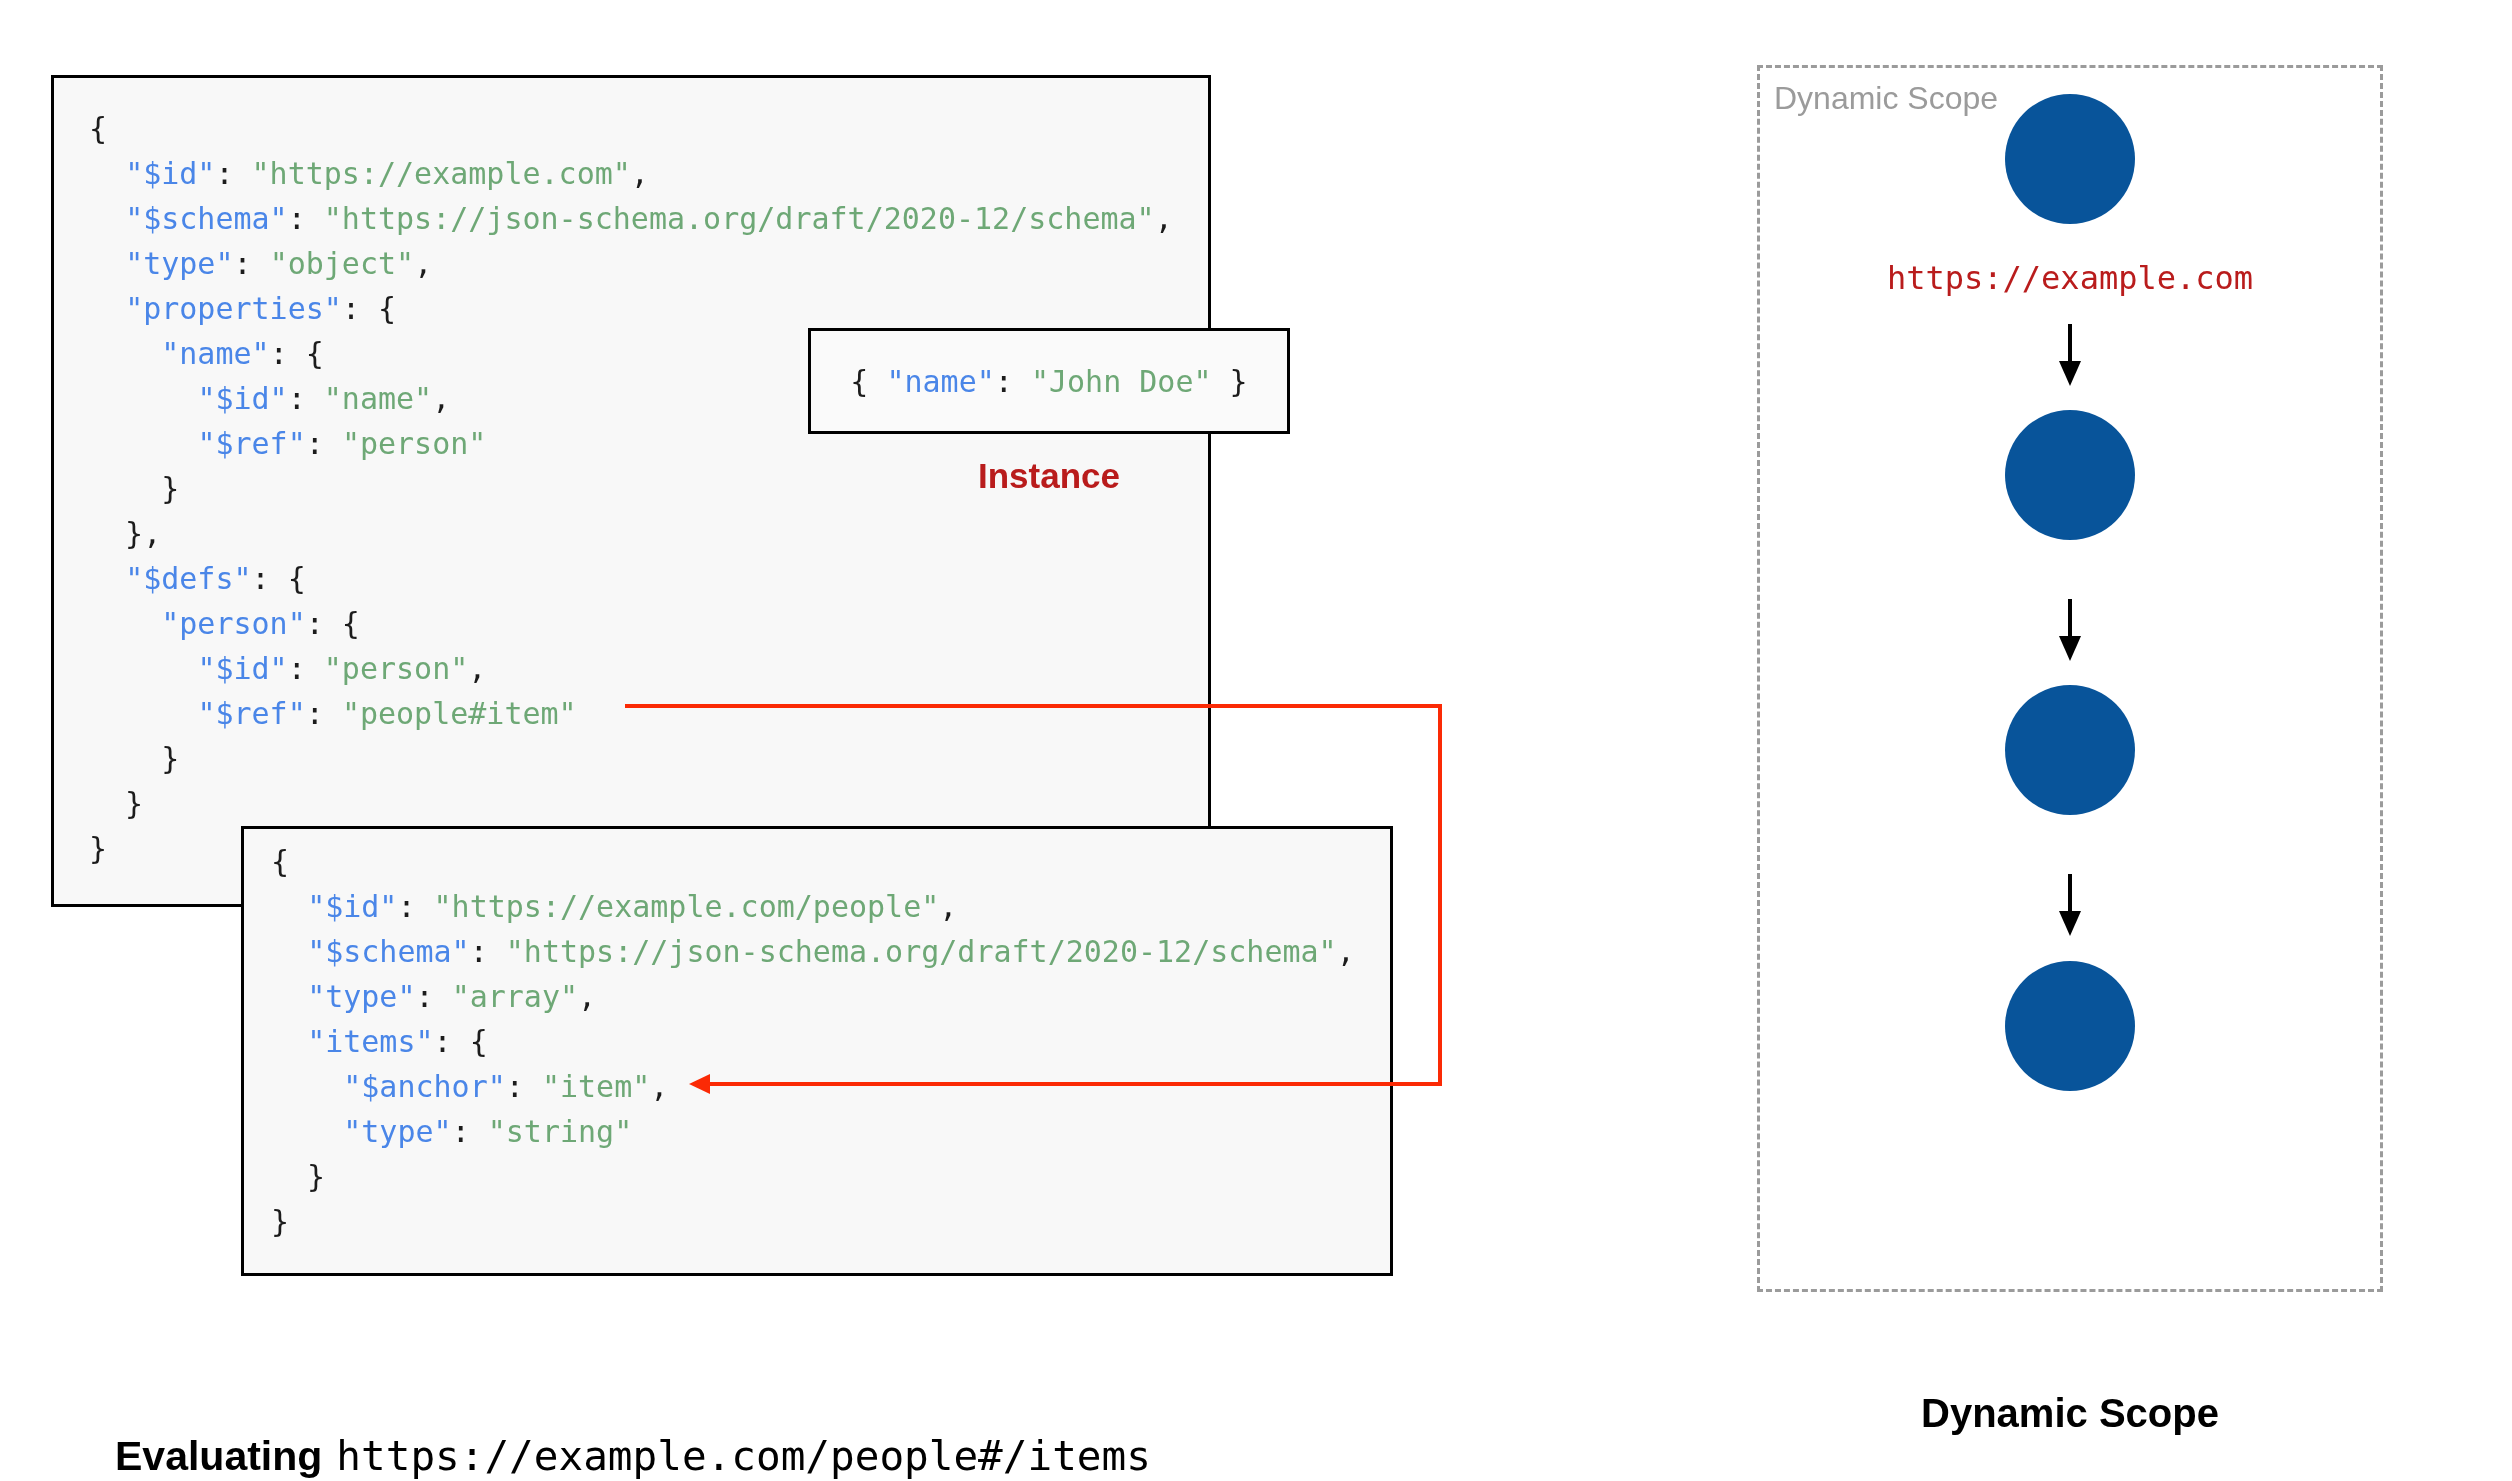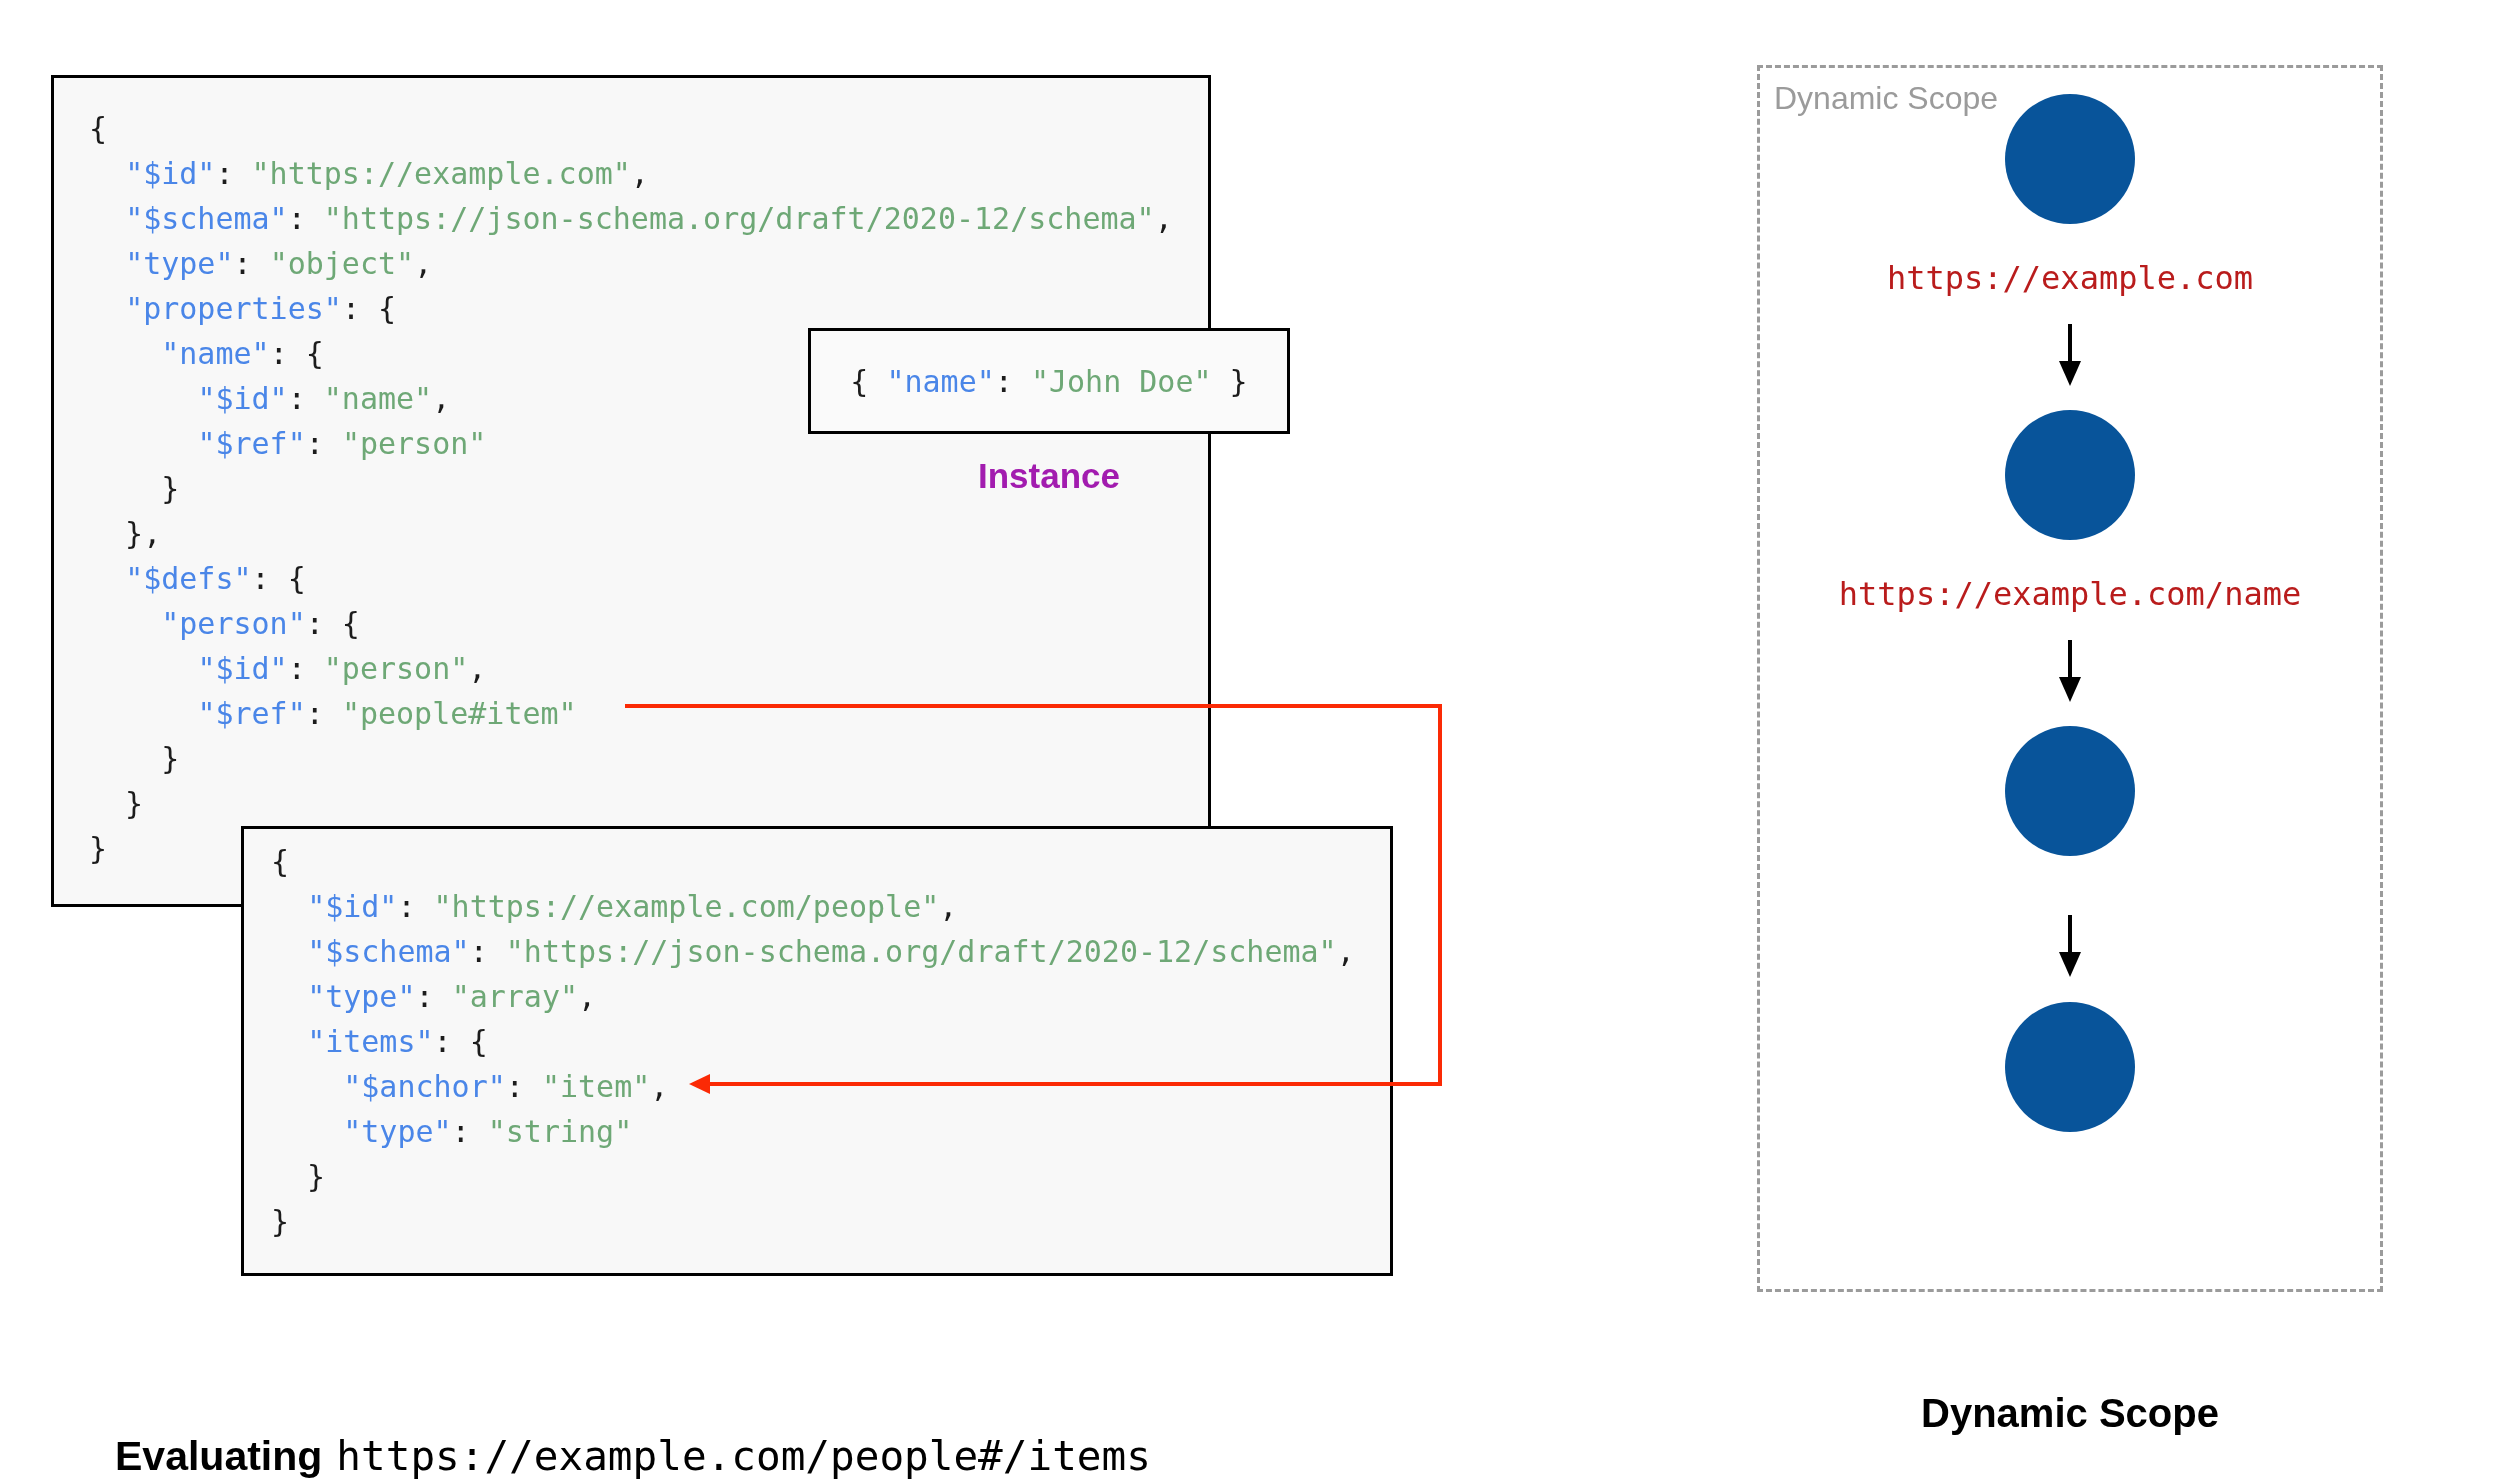--- a/index.html
+++ b/index.html
@@ -19,7 +19,7 @@
   .tok-s{color:#6ea876;}
 
   #instance-label{position:absolute;left:808px;top:458px;width:482px;text-align:center;
-                  font-weight:bold;font-size:35px;line-height:35px;color:#a21caf;}
+                  font-weight:bold;font-size:35px;line-height:35px;color:#b91c1c;}
 
   
   .red-seg{position:absolute;background:#fb2a05;}

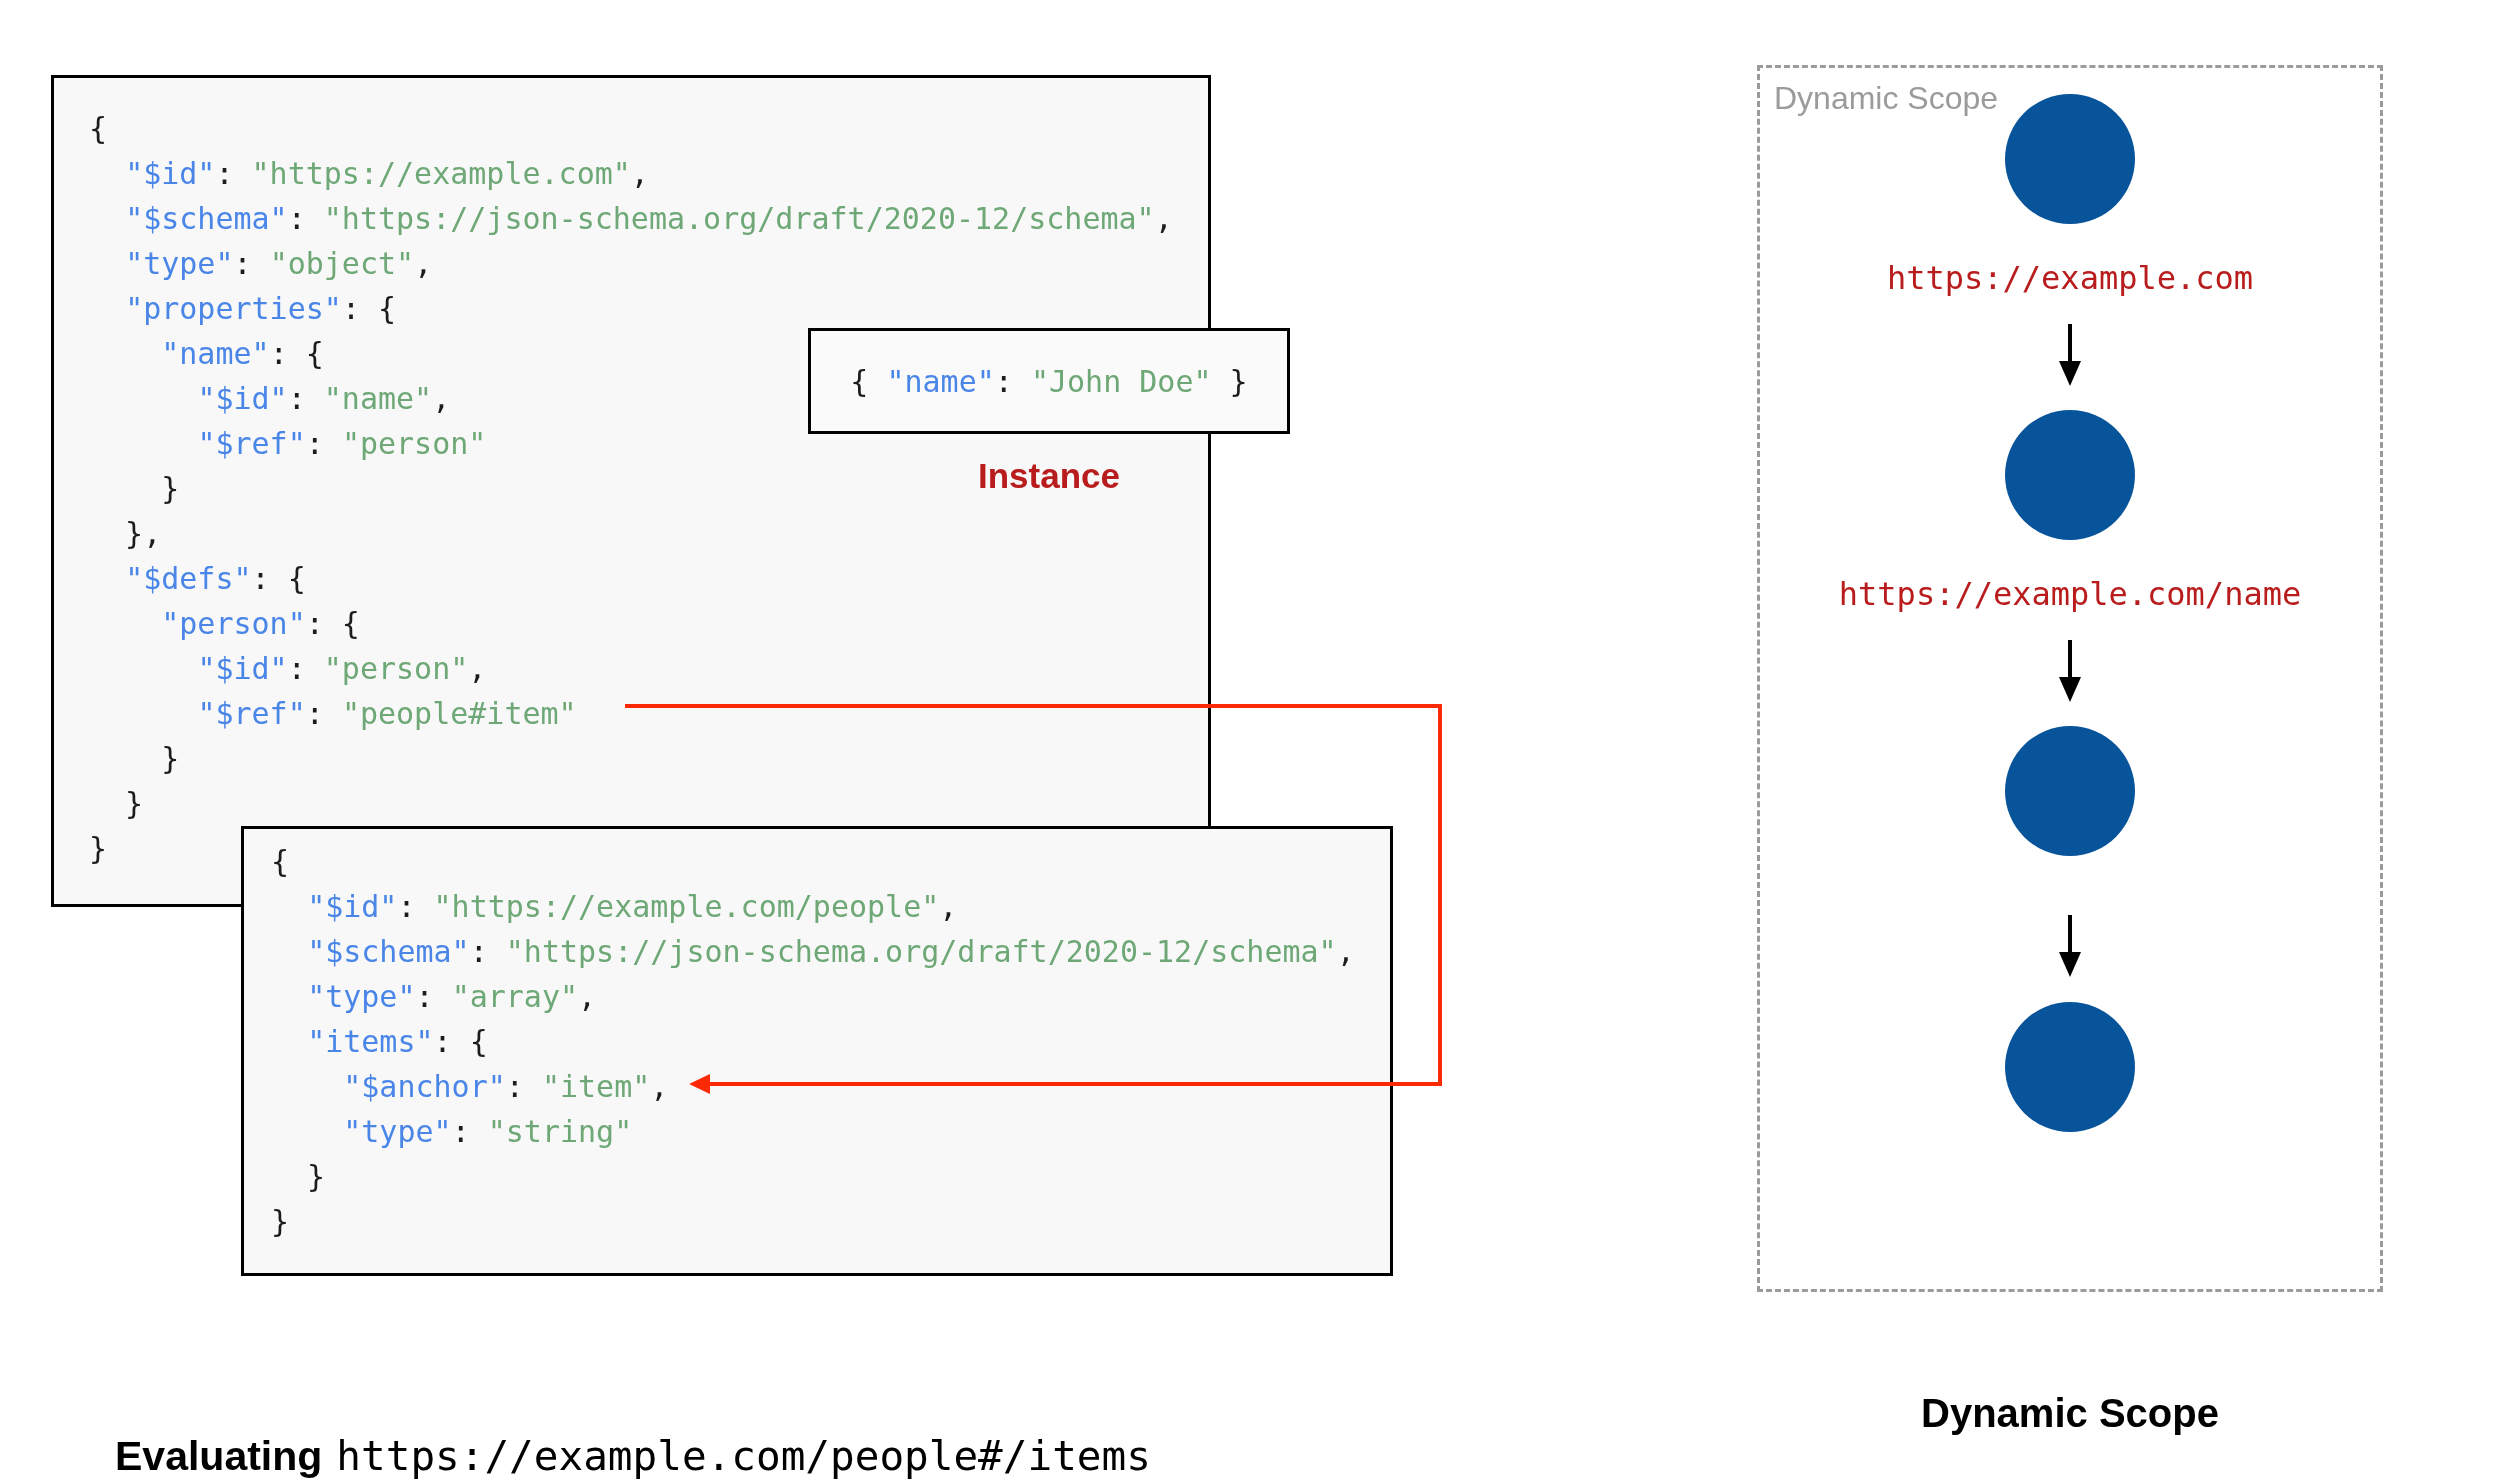--- a/index.html
+++ b/index.html
@@ -115,7 +115,6 @@
           <div class="head"></div>
         </div>
         <div class="scope-circle"></div>
-        <div class="scope-url">https://example.com/name</div>
         <div class="down-arrow">
           <div class="stem"></div>
           <div class="head"></div>

